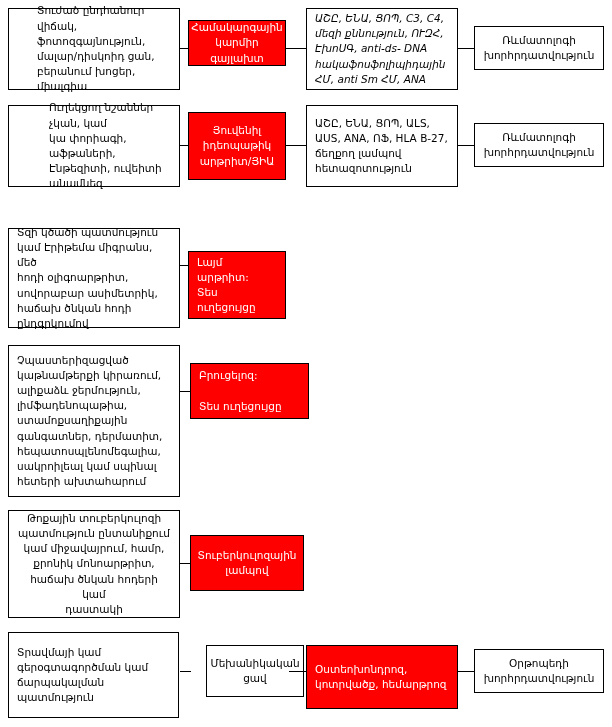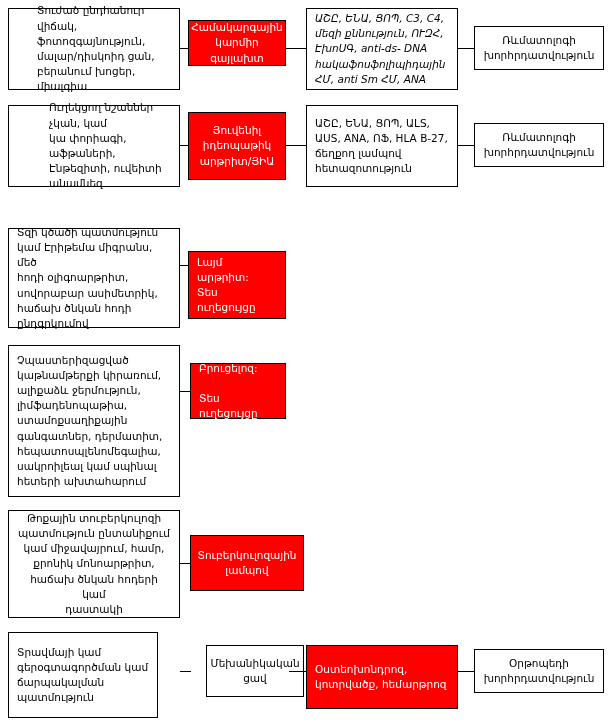--- a/index.html
+++ b/index.html
@@ -117,7 +117,7 @@
 սակրոիլեալ կամ սպինալ
 հետերի ախտահարում</div>
   <div class="edge h" style="left:180px; top:391px; width:10px;"></div>
-  <div class="node red left" style="left:190px; top:363px; width:96px; height:56px;">Բրուցելոզ:
+  <div class="node red left" style="left:190px; top:363px; width:119px; height:56px;">Բրուցելոզ:
 
 Տես ուղեցույցը</div>
 

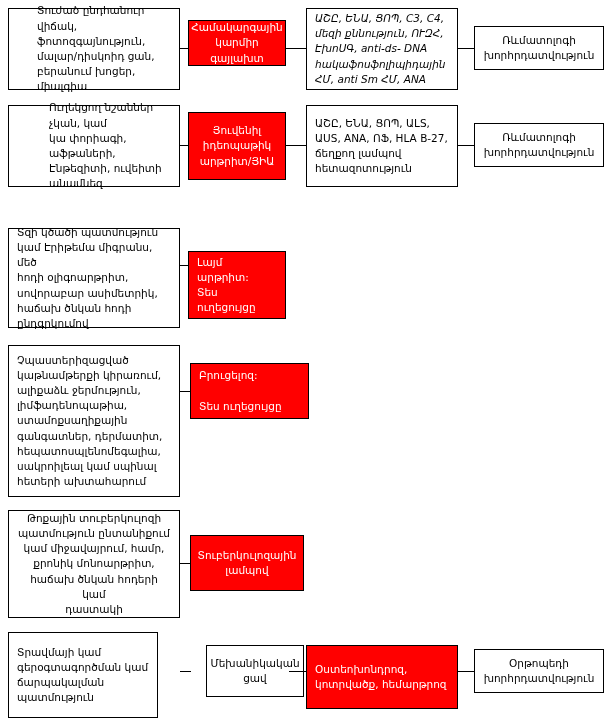--- a/index.html
+++ b/index.html
@@ -131,7 +131,7 @@
   <div class="node red center" style="left:190px; top:535px; width:114px; height:56px;">Տուբերկուլոզային
 լամպով</div>
 
-  <div class="node left" style="left:8px; top:632px; width:150px; height:86px;">Տրավմայի կամ
+  <div class="node left" style="left:8px; top:632px; width:171px; height:86px;">Տրավմայի կամ
 գերօգտագործման կամ
 ճարպակալման
 պատմություն</div>

